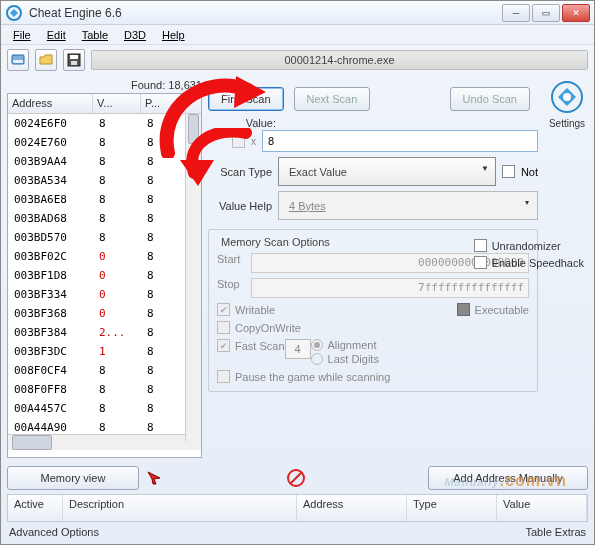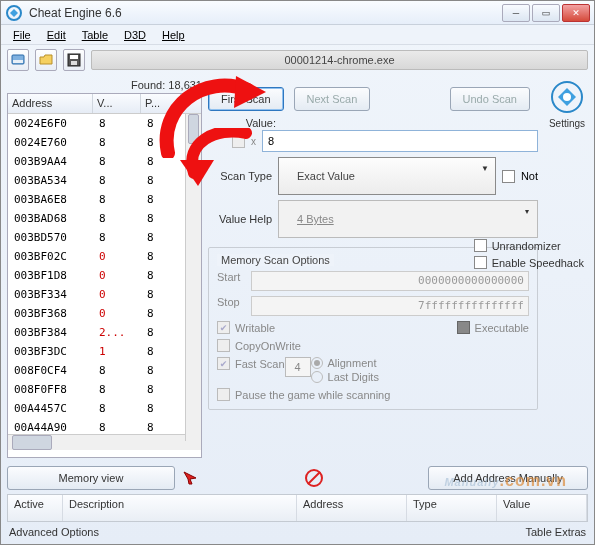--- a/index.html
+++ b/index.html
@@ -59,7 +59,7 @@
 .form-row .lbl { width:68px; text-align:right; color:#333; }
 .form-row .lbl.sm { width: 64px; }
 .txt { flex:1; height:22px; border:1px solid #8fb3d9; background:#fff; padding:0 5px; font-family:inherit; }
-.combo { flex:1; height:38px; border:1px solid #8a8a8a; background:linear-gradient(#fdfdfd,#ececec); display:flex; align-items:center; padding:0 18px 0 18px; position:relative; color:#444;}
+.combo { flex:1; height:29px; border:1px solid #8a8a8a; background:linear-gradient(#fdfdfd,#ececec); display:flex; align-items:center; padding:0 18px 0 10px; position:relative; color:#444;}
 .combo.disabled { background:#f2f2f2; color:#888; border-color:#bbb;text-decoration:underline;}
 .combo .caret { position:absolute; right:3px; top:3px; width:14px; height:14px; display:flex; align-items:center; justify-content:center; font-size:8px; color:#333;}
 .chk { width:13px; height:13px; border:1px solid #888; background:#fff; display:inline-flex; align-items:center; justify-content:center; font-size:9px; color:#4a7; }

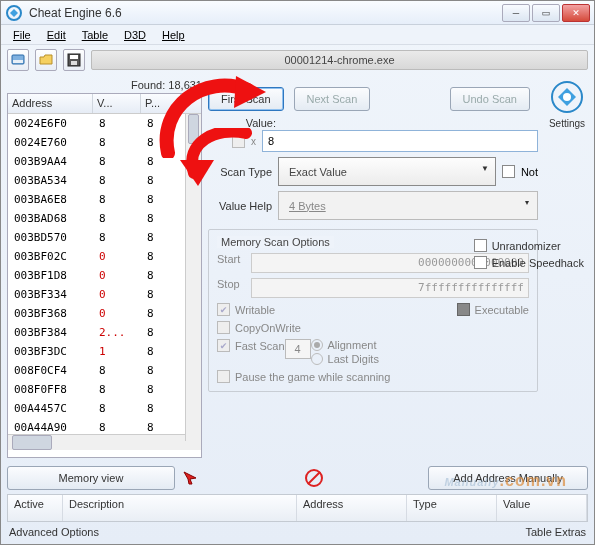--- a/index.html
+++ b/index.html
@@ -86,7 +86,7 @@
 
 .bottompane { padding: 2px 6px; }
 .btmrow1 { display:flex; align-items:center; gap:6px; padding: 2px 0;}
-.btmrow1 .memview { width:168px; }
+.btmrow1 .memview { width:132px; }
 .cancel-ico { width:22px; height:22px; display:flex; align-items:center; justify-content:center; }
 .redptr { width:18px;height:18px;display:flex;align-items:center;justify-content:center;}
 

